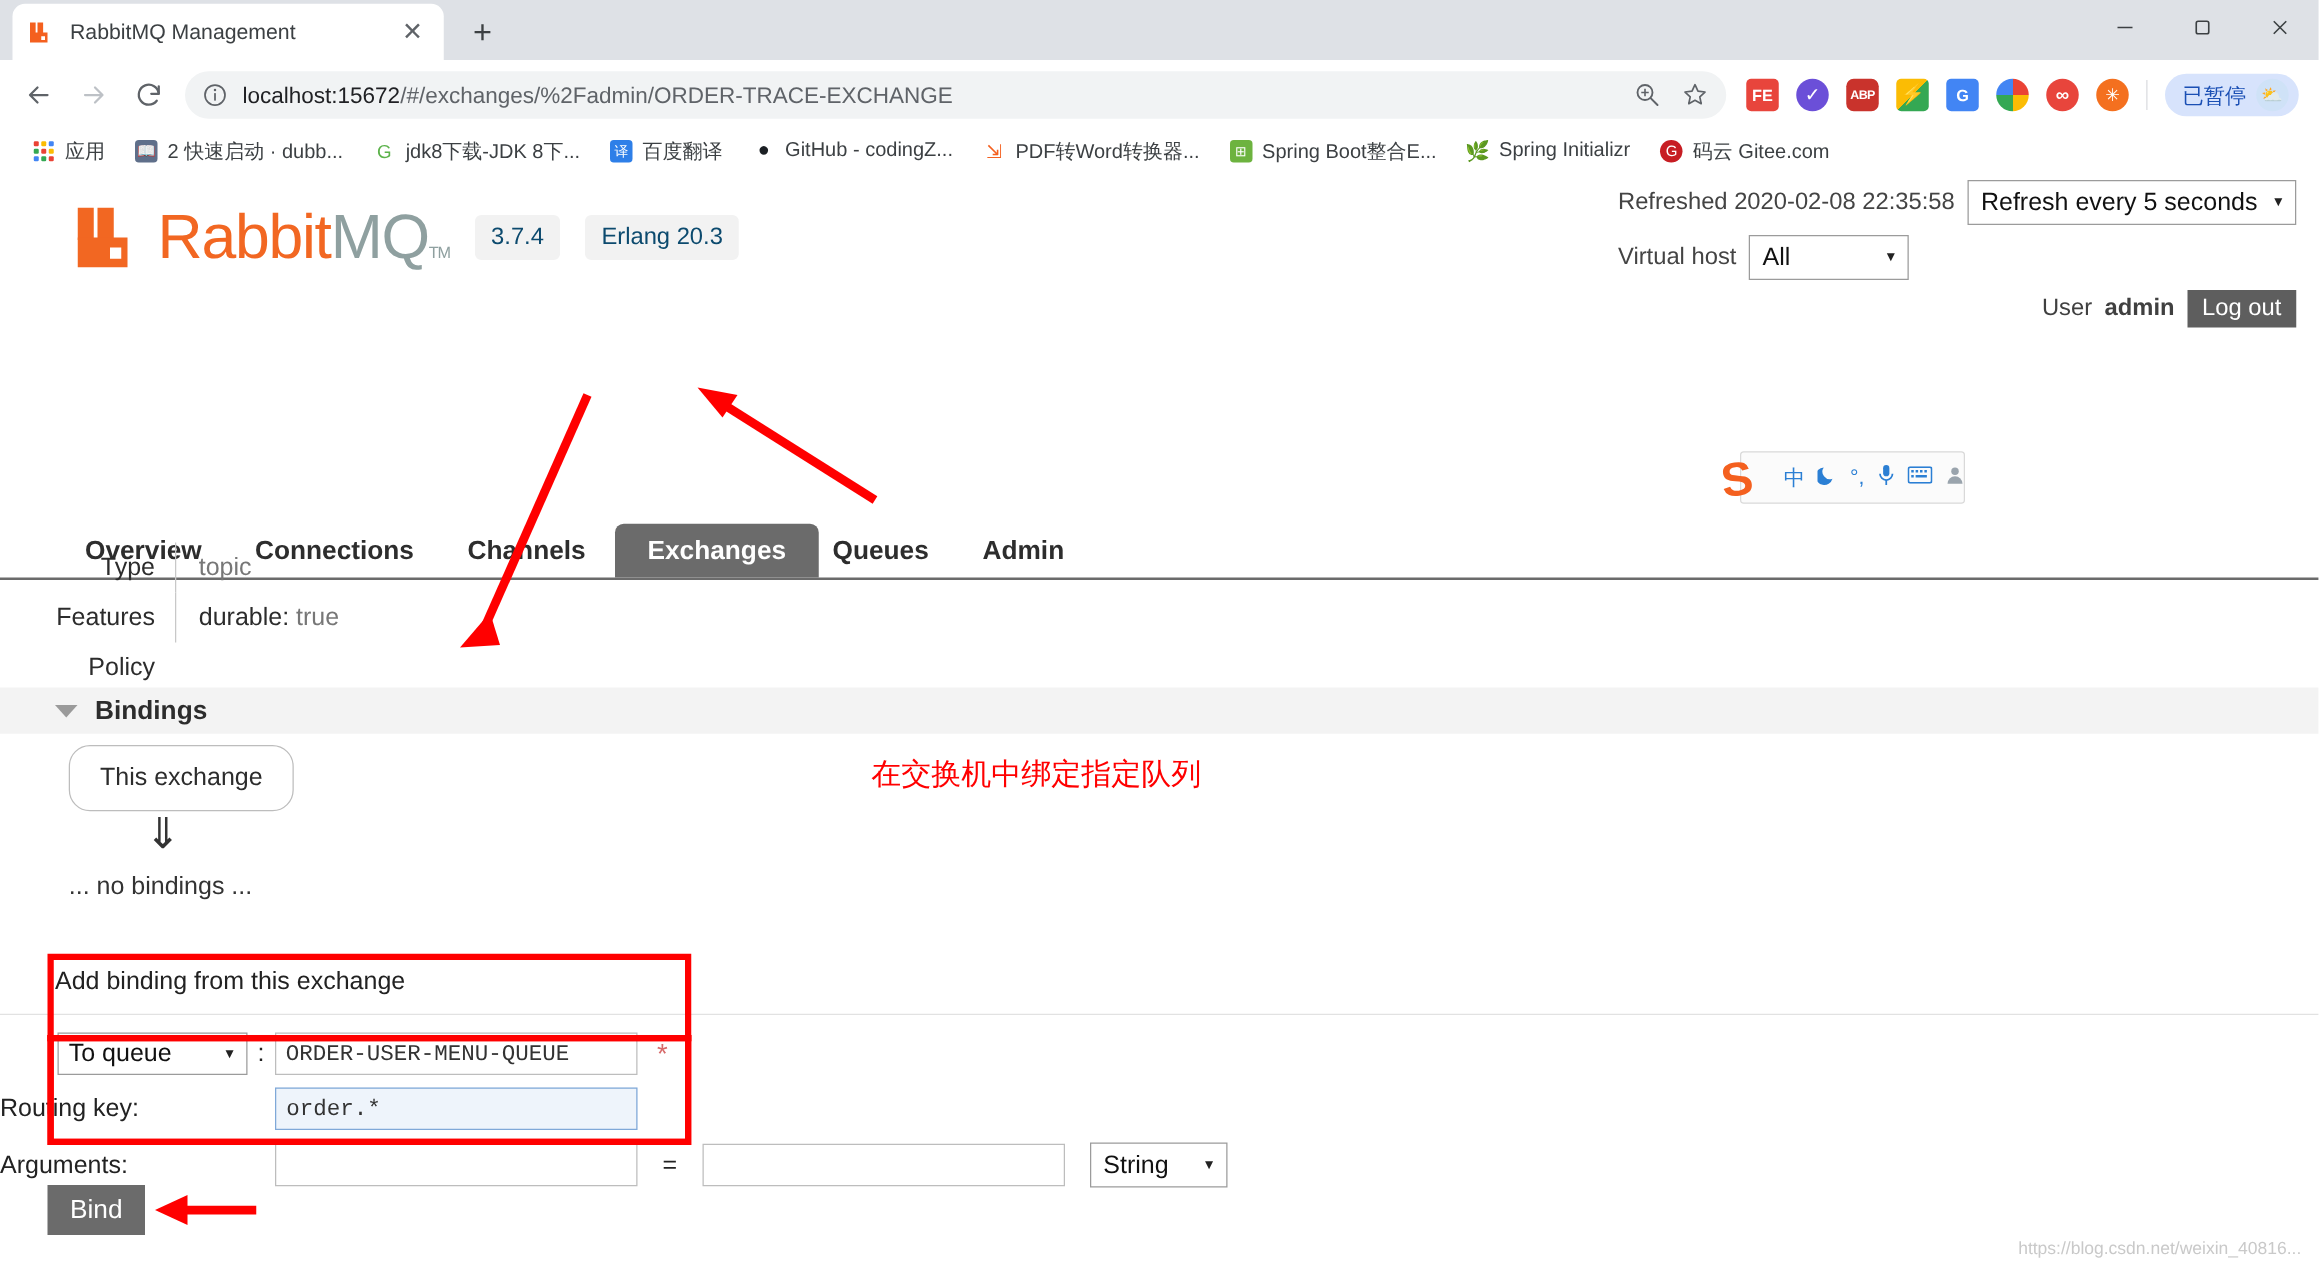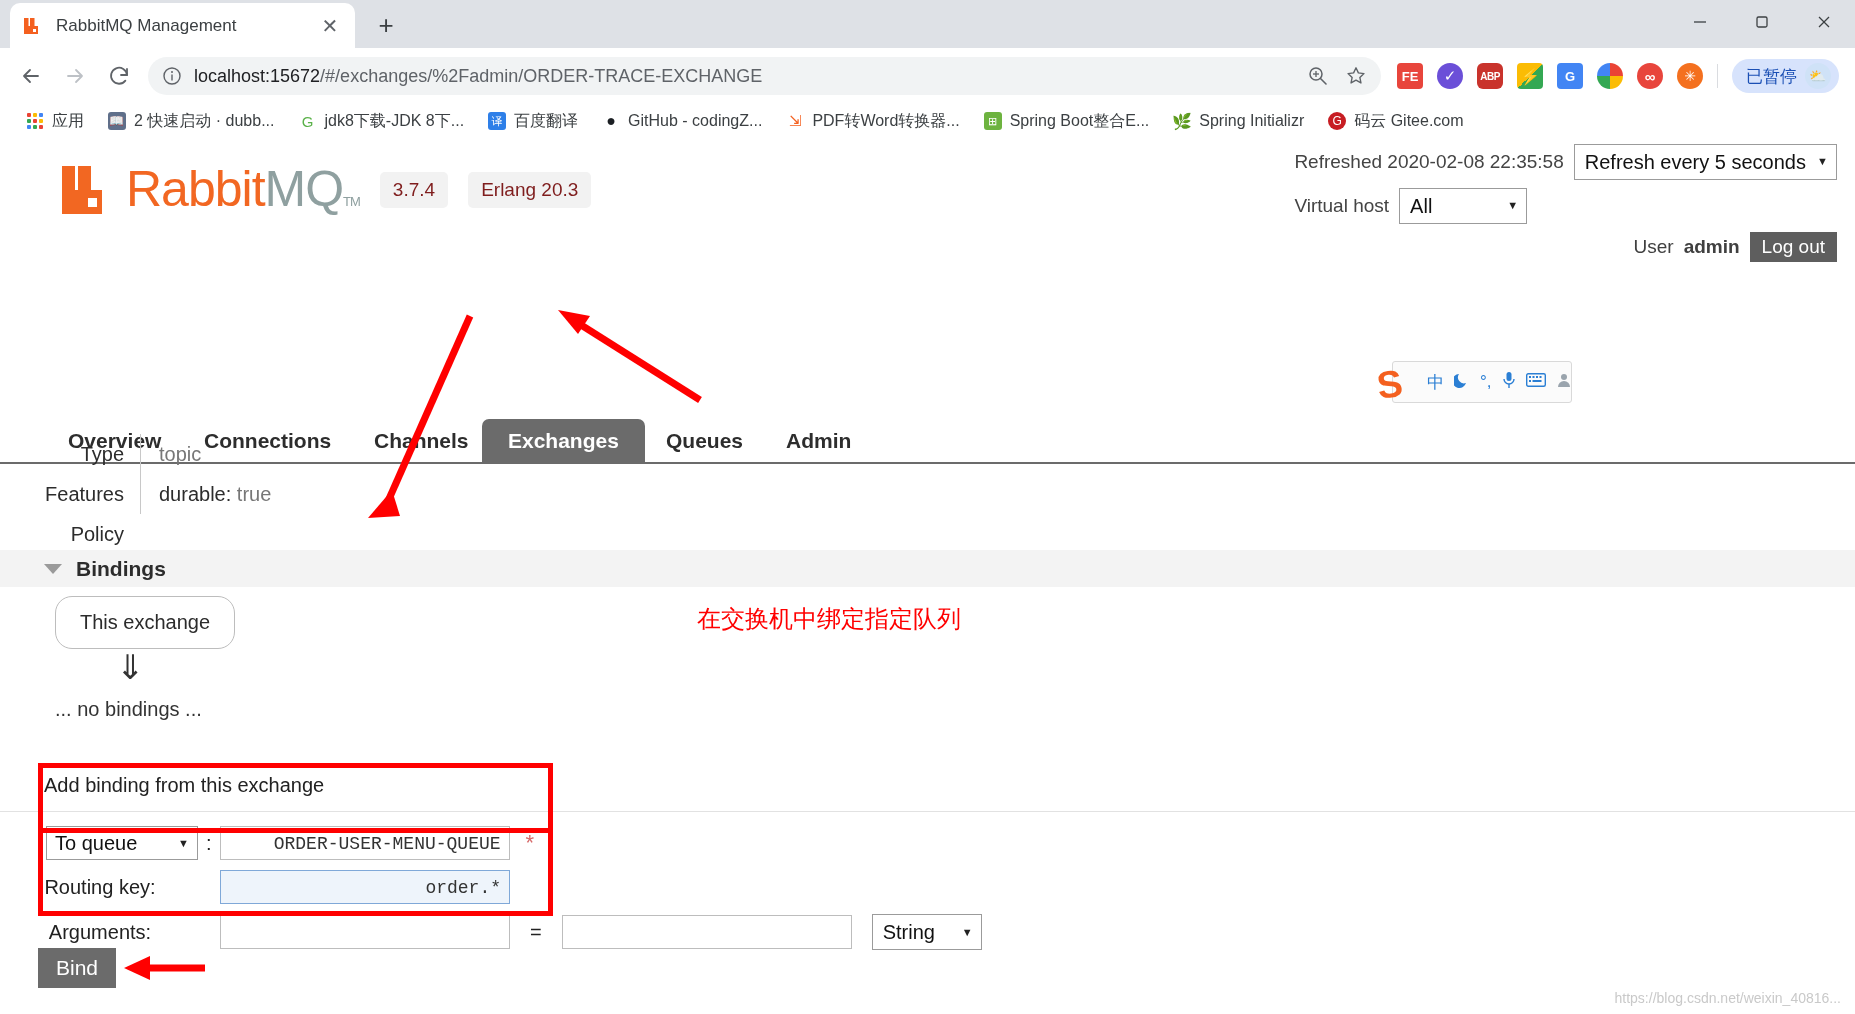--- a/index.html
+++ b/index.html
@@ -111,7 +111,7 @@
   .logo-tm { font-size: 13px; color:#8fa0a0; }
   .badge {
     background:#f2f2f2; border-radius:5px; padding: 7px 13px;
-    font-size: 19px; color:#7f1d1d; white-space:nowrap;
+    font-size: 19px; color:#0c4a6e; white-space:nowrap;
   }
 
   .hdr-right { position:absolute; right: 18px; top: 148px; text-align:right; }

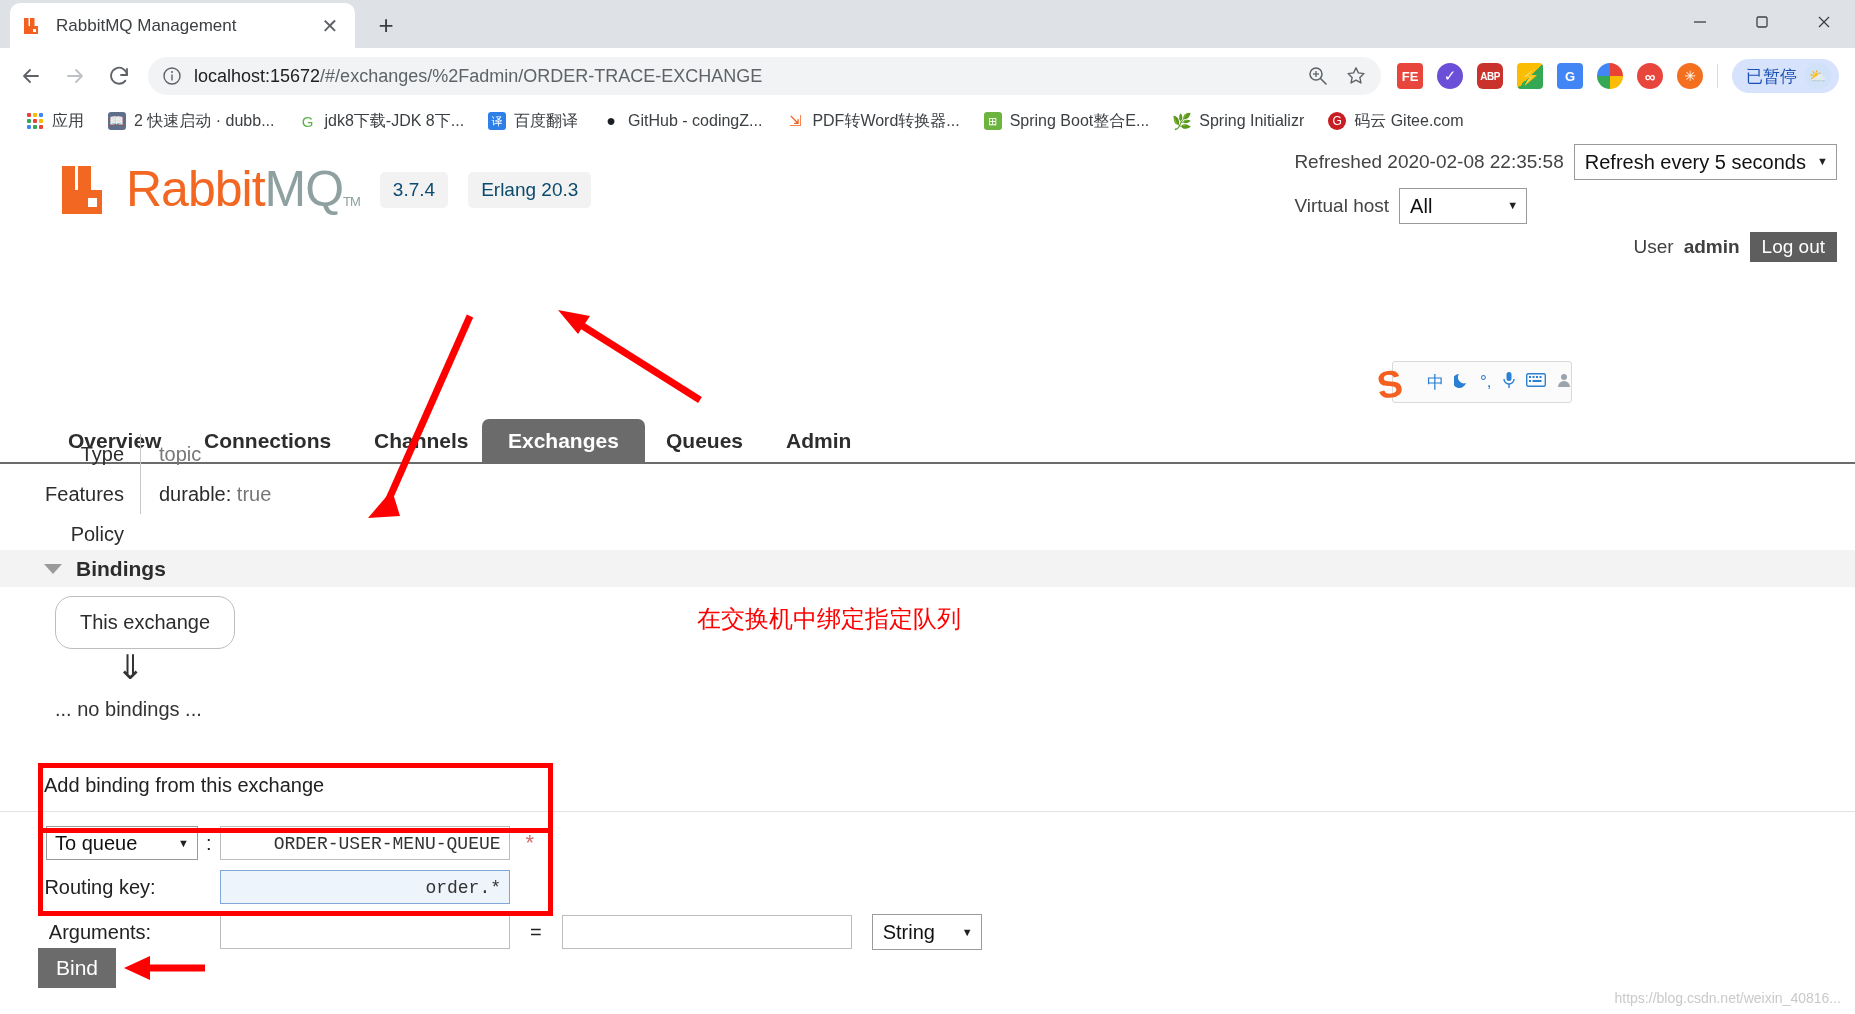--- a/index.html
+++ b/index.html
@@ -461,7 +461,7 @@
       <div class="navtab" style="left:42px;">Overview</div>
       <div class="navtab" style="left:178px;">Connections</div>
       <div class="navtab" style="left:348px;">Channels</div>
-      <div class="navtab active" style="left:482px;">Exchanges</div>
+      <div class="navtab active" style="left:492px;">Exchanges</div>
       <div class="navtab" style="left:640px;">Queues</div>
       <div class="navtab" style="left:760px;">Admin</div>
     </div>

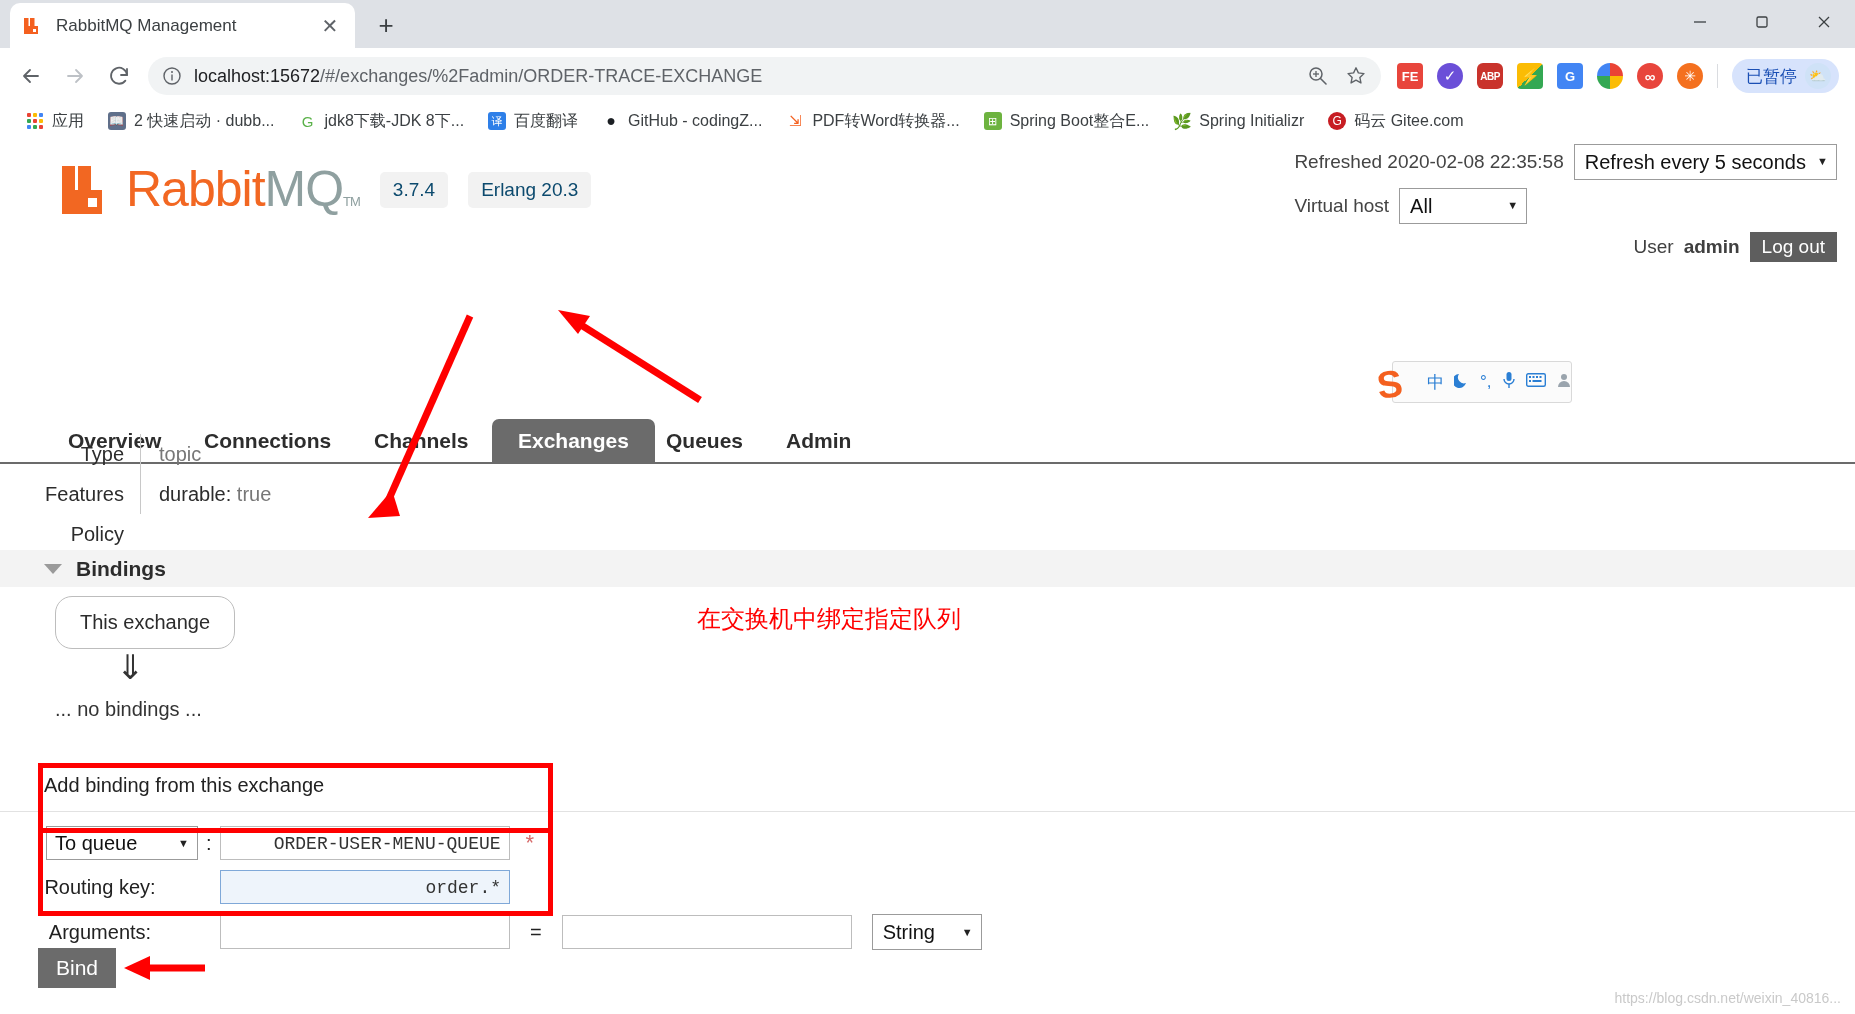--- a/index.html
+++ b/index.html
@@ -198,7 +198,7 @@
   .inp {
     border: 1px solid #bdbdbd; background:#fff; height: 34px; width: 290px;
     font-family: "Liberation Mono", monospace; font-size: 18px; color:#333;
-    padding: 0 8px; line-height: 34px; text-align: right;
+    padding: 0 8px; line-height: 34px;
   }
   .inp.focused { border: 1px solid #7fa8d8; background:#eef4fb; }
   .selsm {

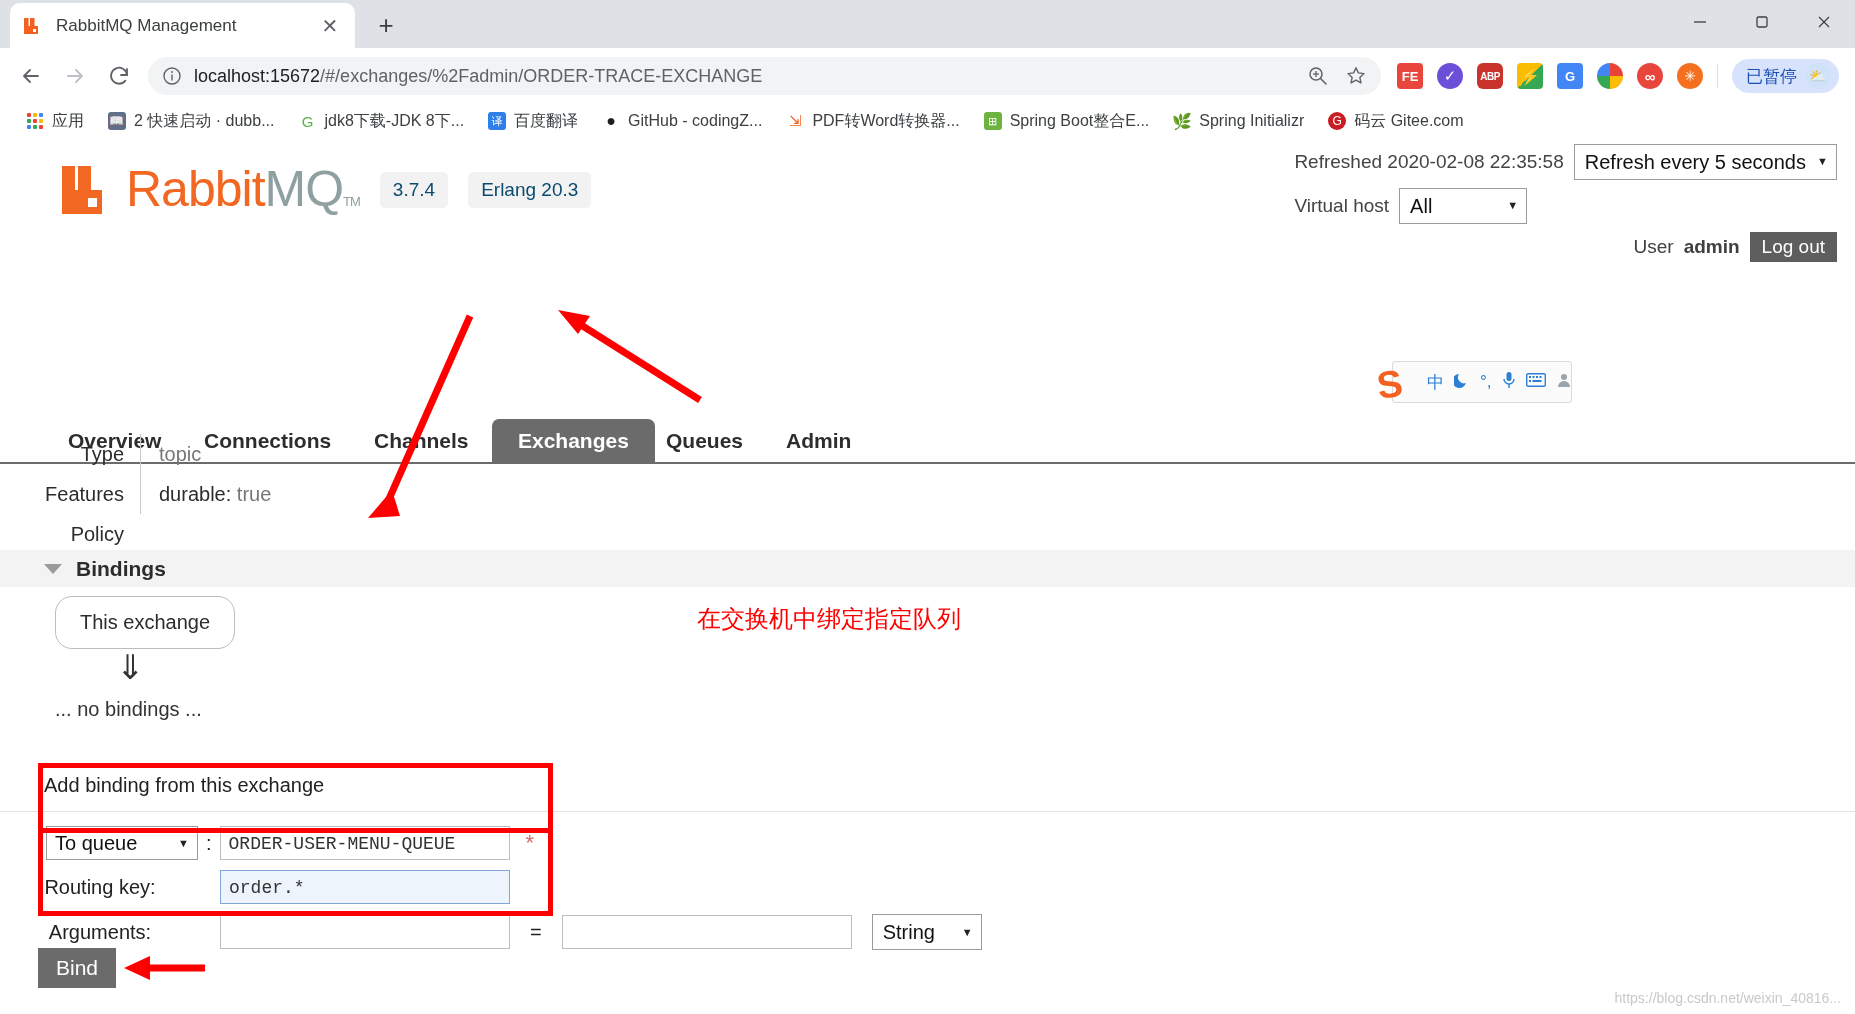--- a/index.html
+++ b/index.html
@@ -194,7 +194,7 @@
   .form-rule { height:1px; background:#e2e2e2; margin-top: 14px; }
 
   .frow { display:flex; align-items:center; gap: 8px; padding-left: 44px; margin-top: 16px; }
-  .frow .flabel { font-size:20px; color:#222; width: 150px; text-align:center; }
+  .frow .flabel { font-size:20px; color:#222; width: 150px; text-align:left; }
   .inp {
     border: 1px solid #bdbdbd; background:#fff; height: 34px; width: 290px;
     font-family: "Liberation Mono", monospace; font-size: 18px; color:#333;

